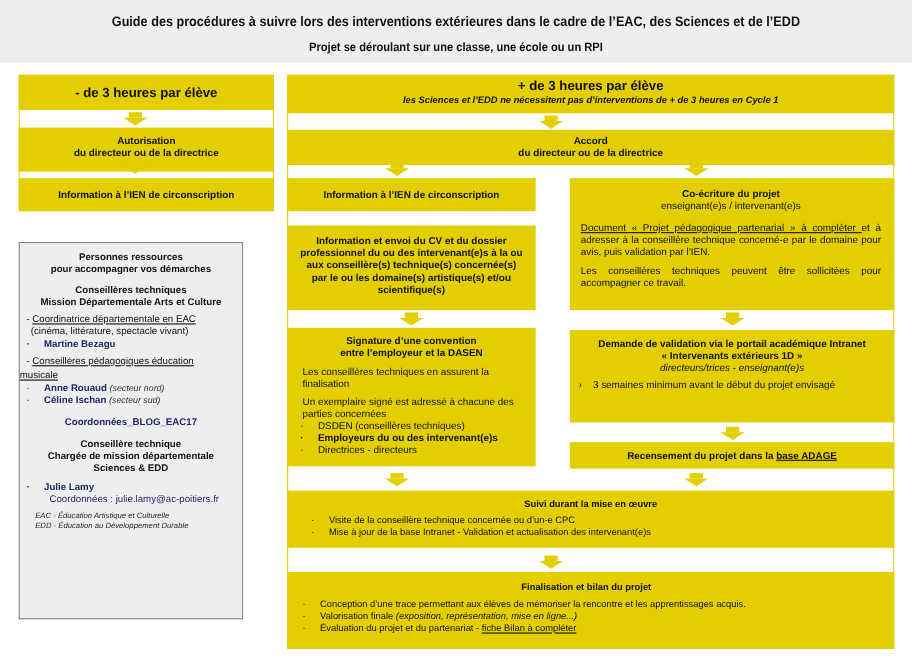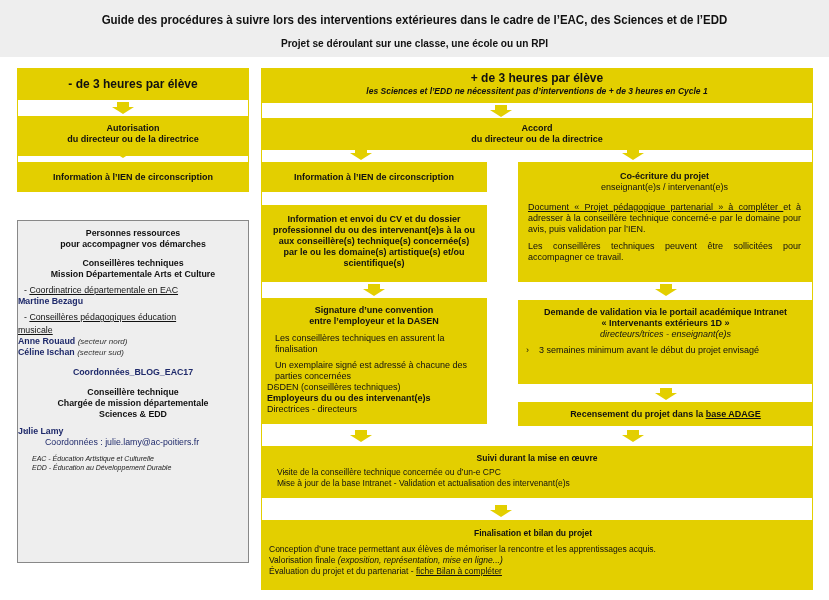--- a/index.html
+++ b/index.html
@@ -17,7 +17,7 @@
   .arrow { position: absolute; width: 22px; height: 12px; }
   .arrow::before { content: ""; position: absolute; left: 5px; top: 0; width: 12px; height: 5px; background: #e3cf00; }
   .arrow::after { content: ""; position: absolute; left: 0; top: 5px; width: 0; height: 0; border-left: 11px solid transparent; border-right: 11px solid transparent; border-top: 7px solid #e3cf00; }
-  .res { left: 17px; top: 220px; width: 232px; height: 343px; background: #eeeeee; border: 1px solid #888; }
+  .res { left: 17px; top: 220px; width: 204px; height: 343px; background: #eeeeee; border: 1px solid #888; }
   .res .ln { font-size: 8.8px; line-height: 11px; }
   .u { text-decoration: underline; }
   .navy { color: #1f2a6b; }

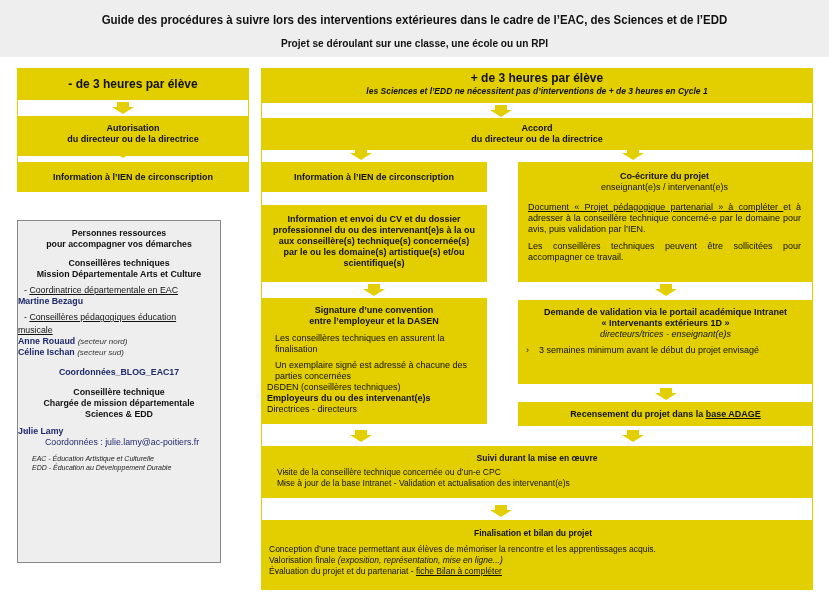--- a/index.html
+++ b/index.html
@@ -59,6 +59,7 @@
   </div>
   <div class="ln" style="margin-top:5px;padding-left:6px;">
     <div>- <span class="u">Coordinatrice départementale en EAC</span></div>
+    <div style="padding-left:4px;">(cinéma, littérature, spectacle vivant)</div>
     <ul class="dots" style="margin-left:-6px;">
         <li class="b navy">Martine Bezagu</li>
       </ul>

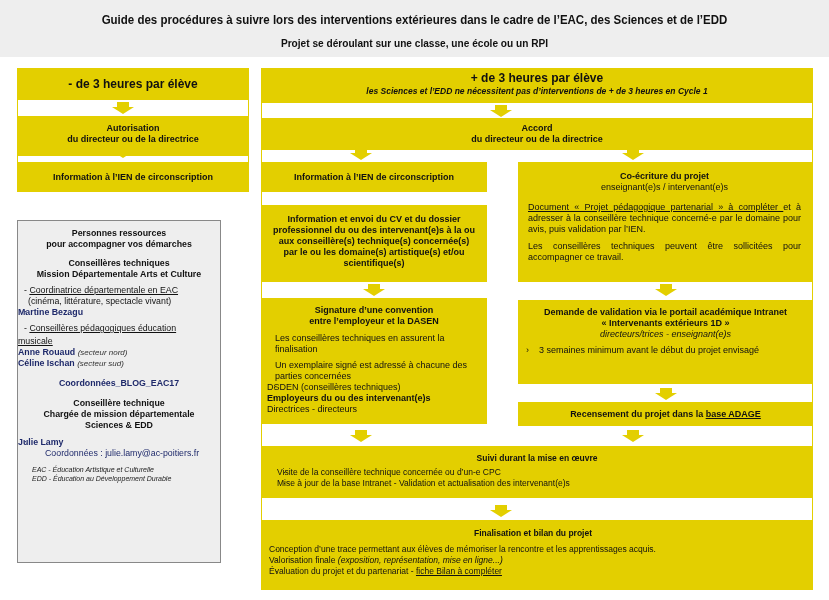--- a/index.html
+++ b/index.html
@@ -23,7 +23,7 @@
   .navy { color: #1f2a6b; }
   .it { font-style: italic; font-weight: normal; font-size: 8px; color: #333; }
   ul.dots { list-style: none; }
-  ul.dots li { position: relative; }
+  ul.dots li { position: relative; padding-left: 22px; }
   ul.dots li::before { content: "·"; position: absolute; left: 6px; }
 </style>
 </head>

